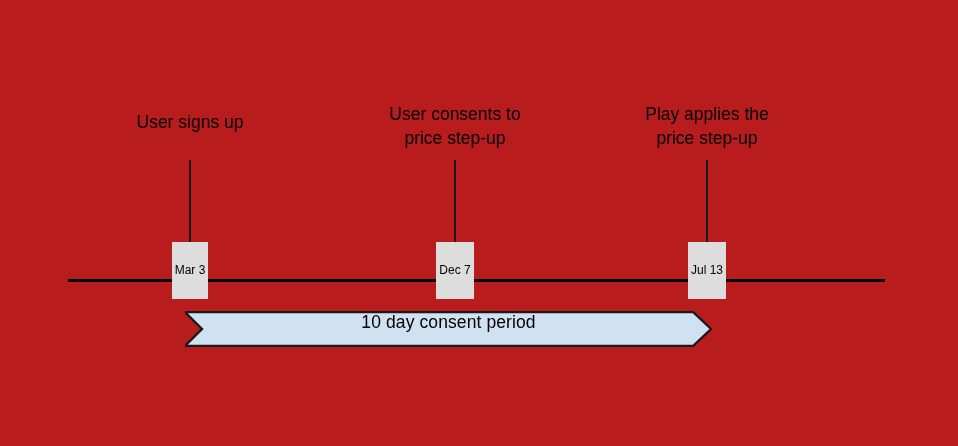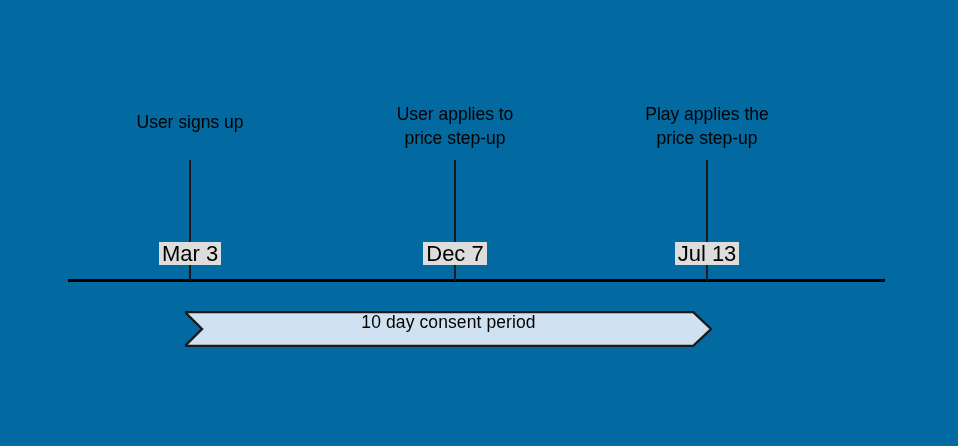--- a/index.html
+++ b/index.html
@@ -17,7 +17,7 @@
     position: relative;
     width: 958px;
     height: 446px;
-    background: #0369a1;
+    background: #b91c1c;
   }
 
   

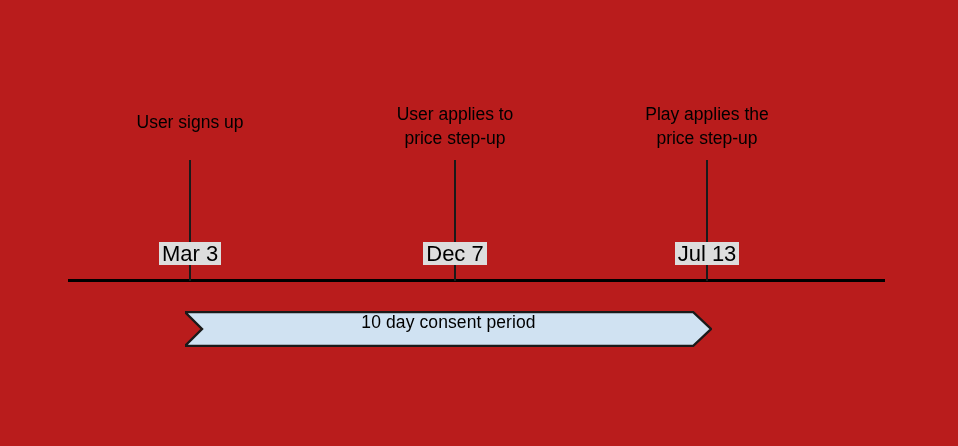--- a/index.html
+++ b/index.html
@@ -117,7 +117,7 @@
   </div>
 
   <div class="marker" style="left:455px;">
-    <div class="marker-label two-line">User applies to
+    <div class="marker-label two-line">User consents to
 price step-up</div>
     <div class="marker-tick"></div>
     <div class="marker-date">

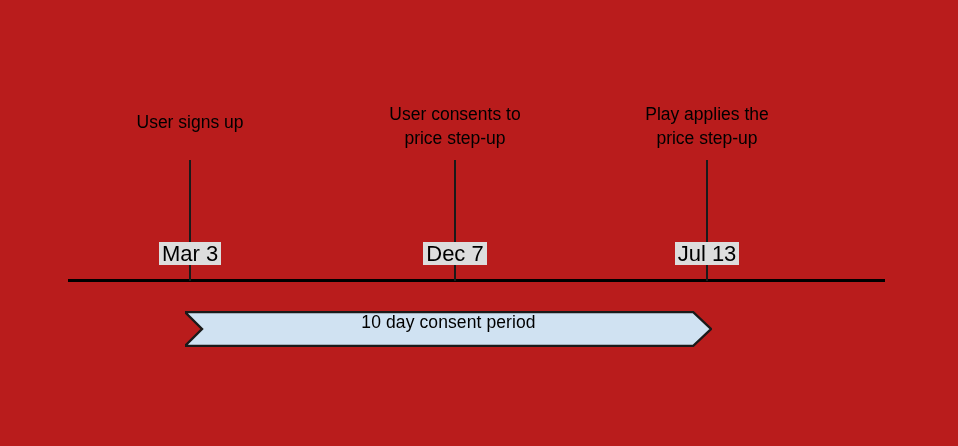--- a/index.html
+++ b/index.html
@@ -69,9 +69,9 @@
     display: inline-block;
     background: #dddddd;
     color: #000000;
-    font-size: 22px;
+    font-size: 12px;
     line-height: 23px;
-    padding: 0px 3px;
+    padding: 17px 3px;
   }
 
   

